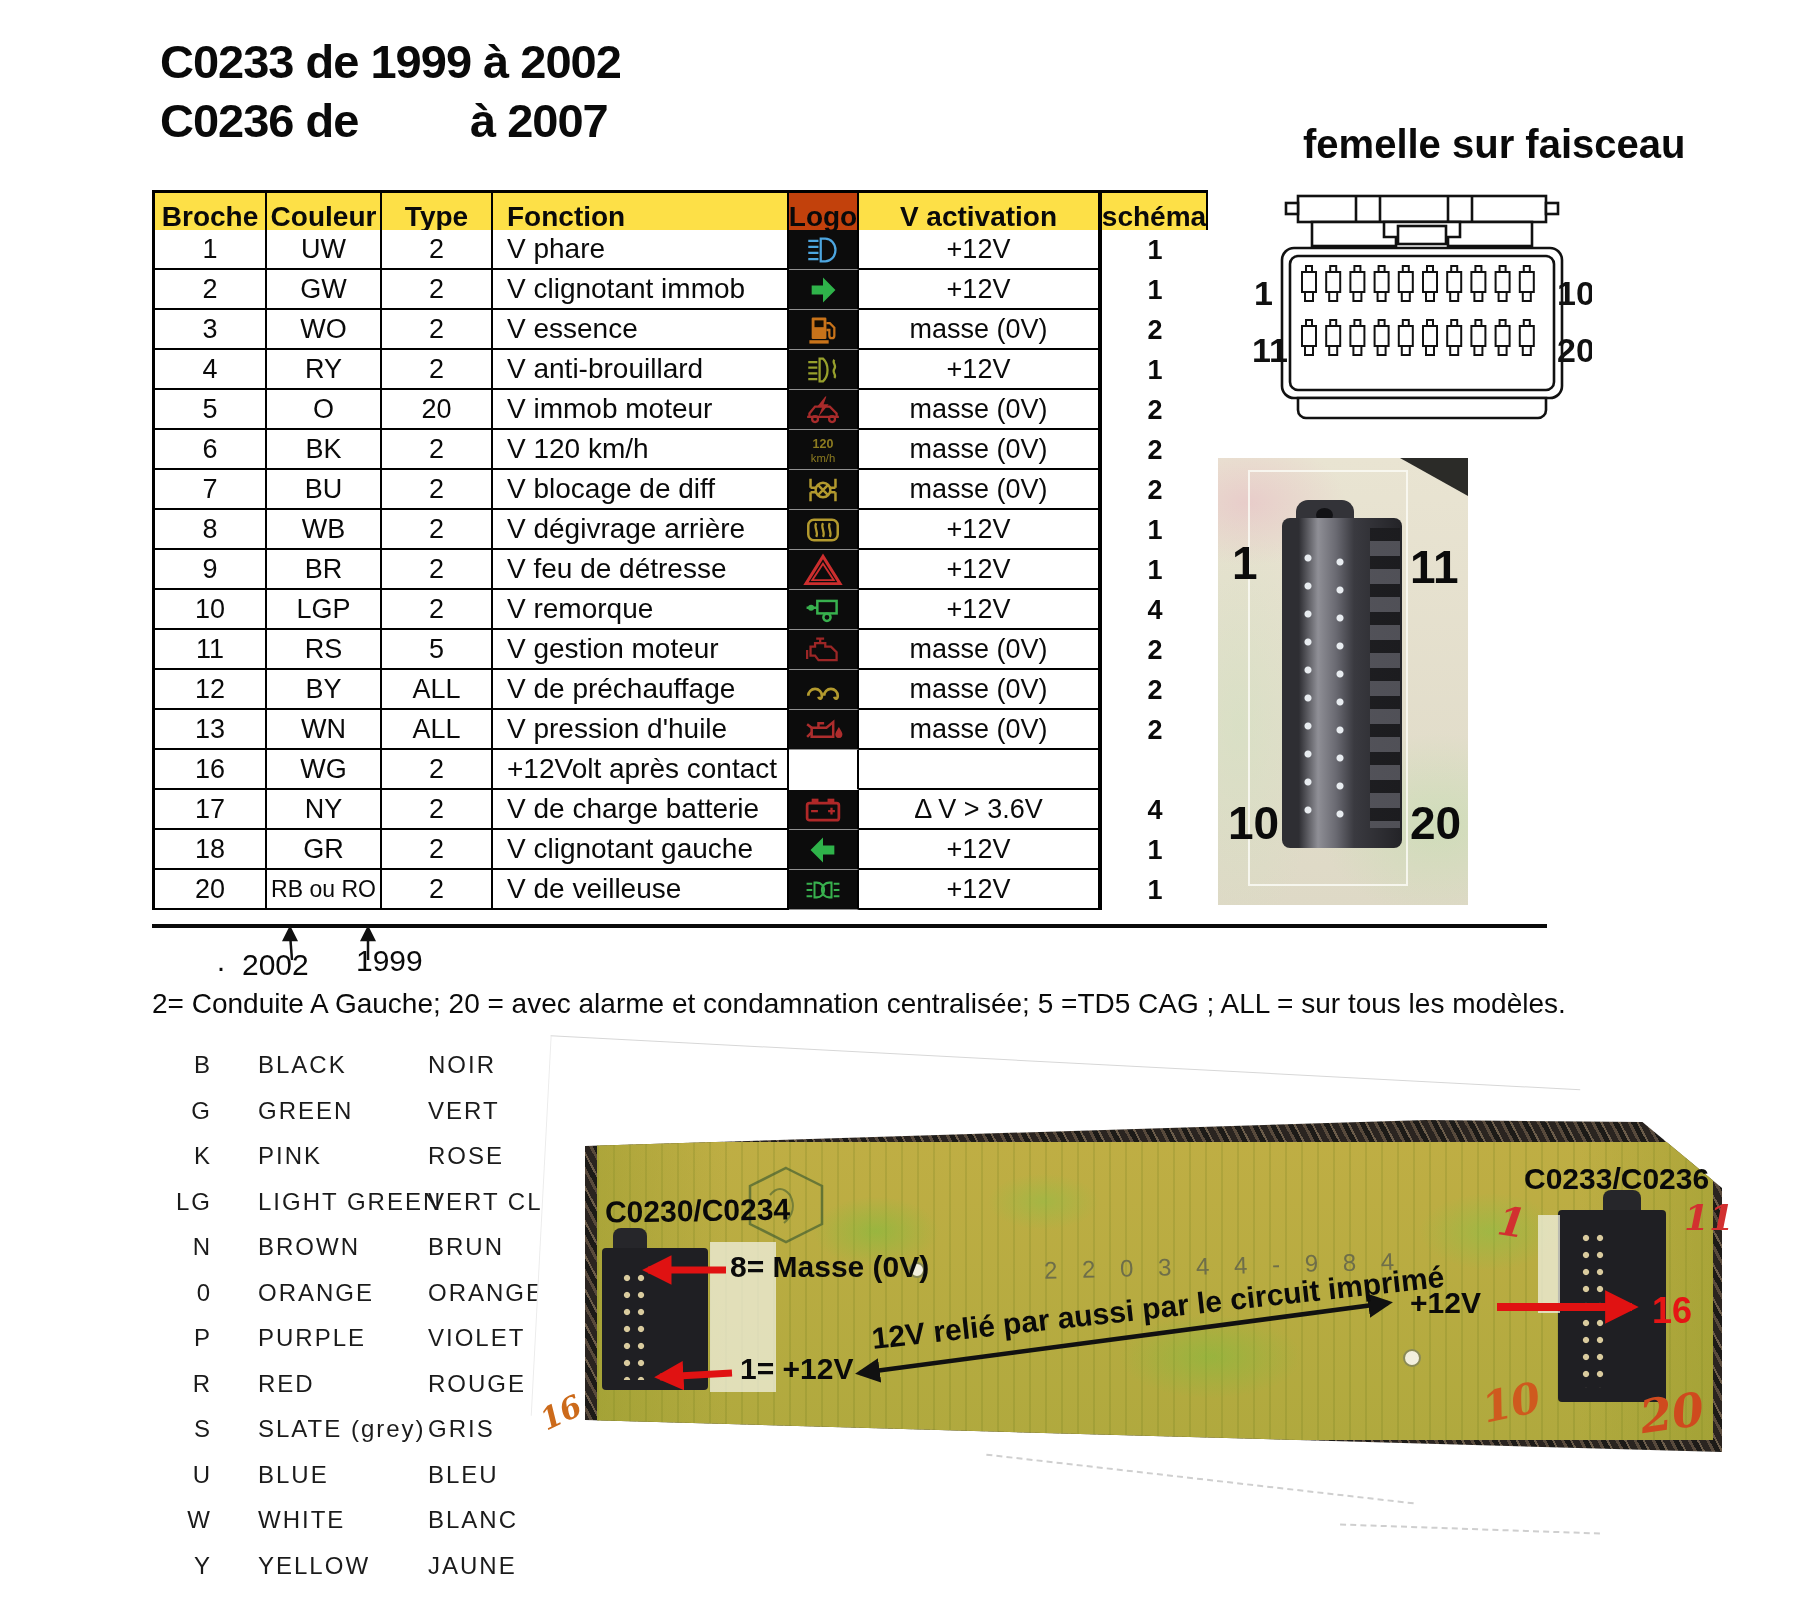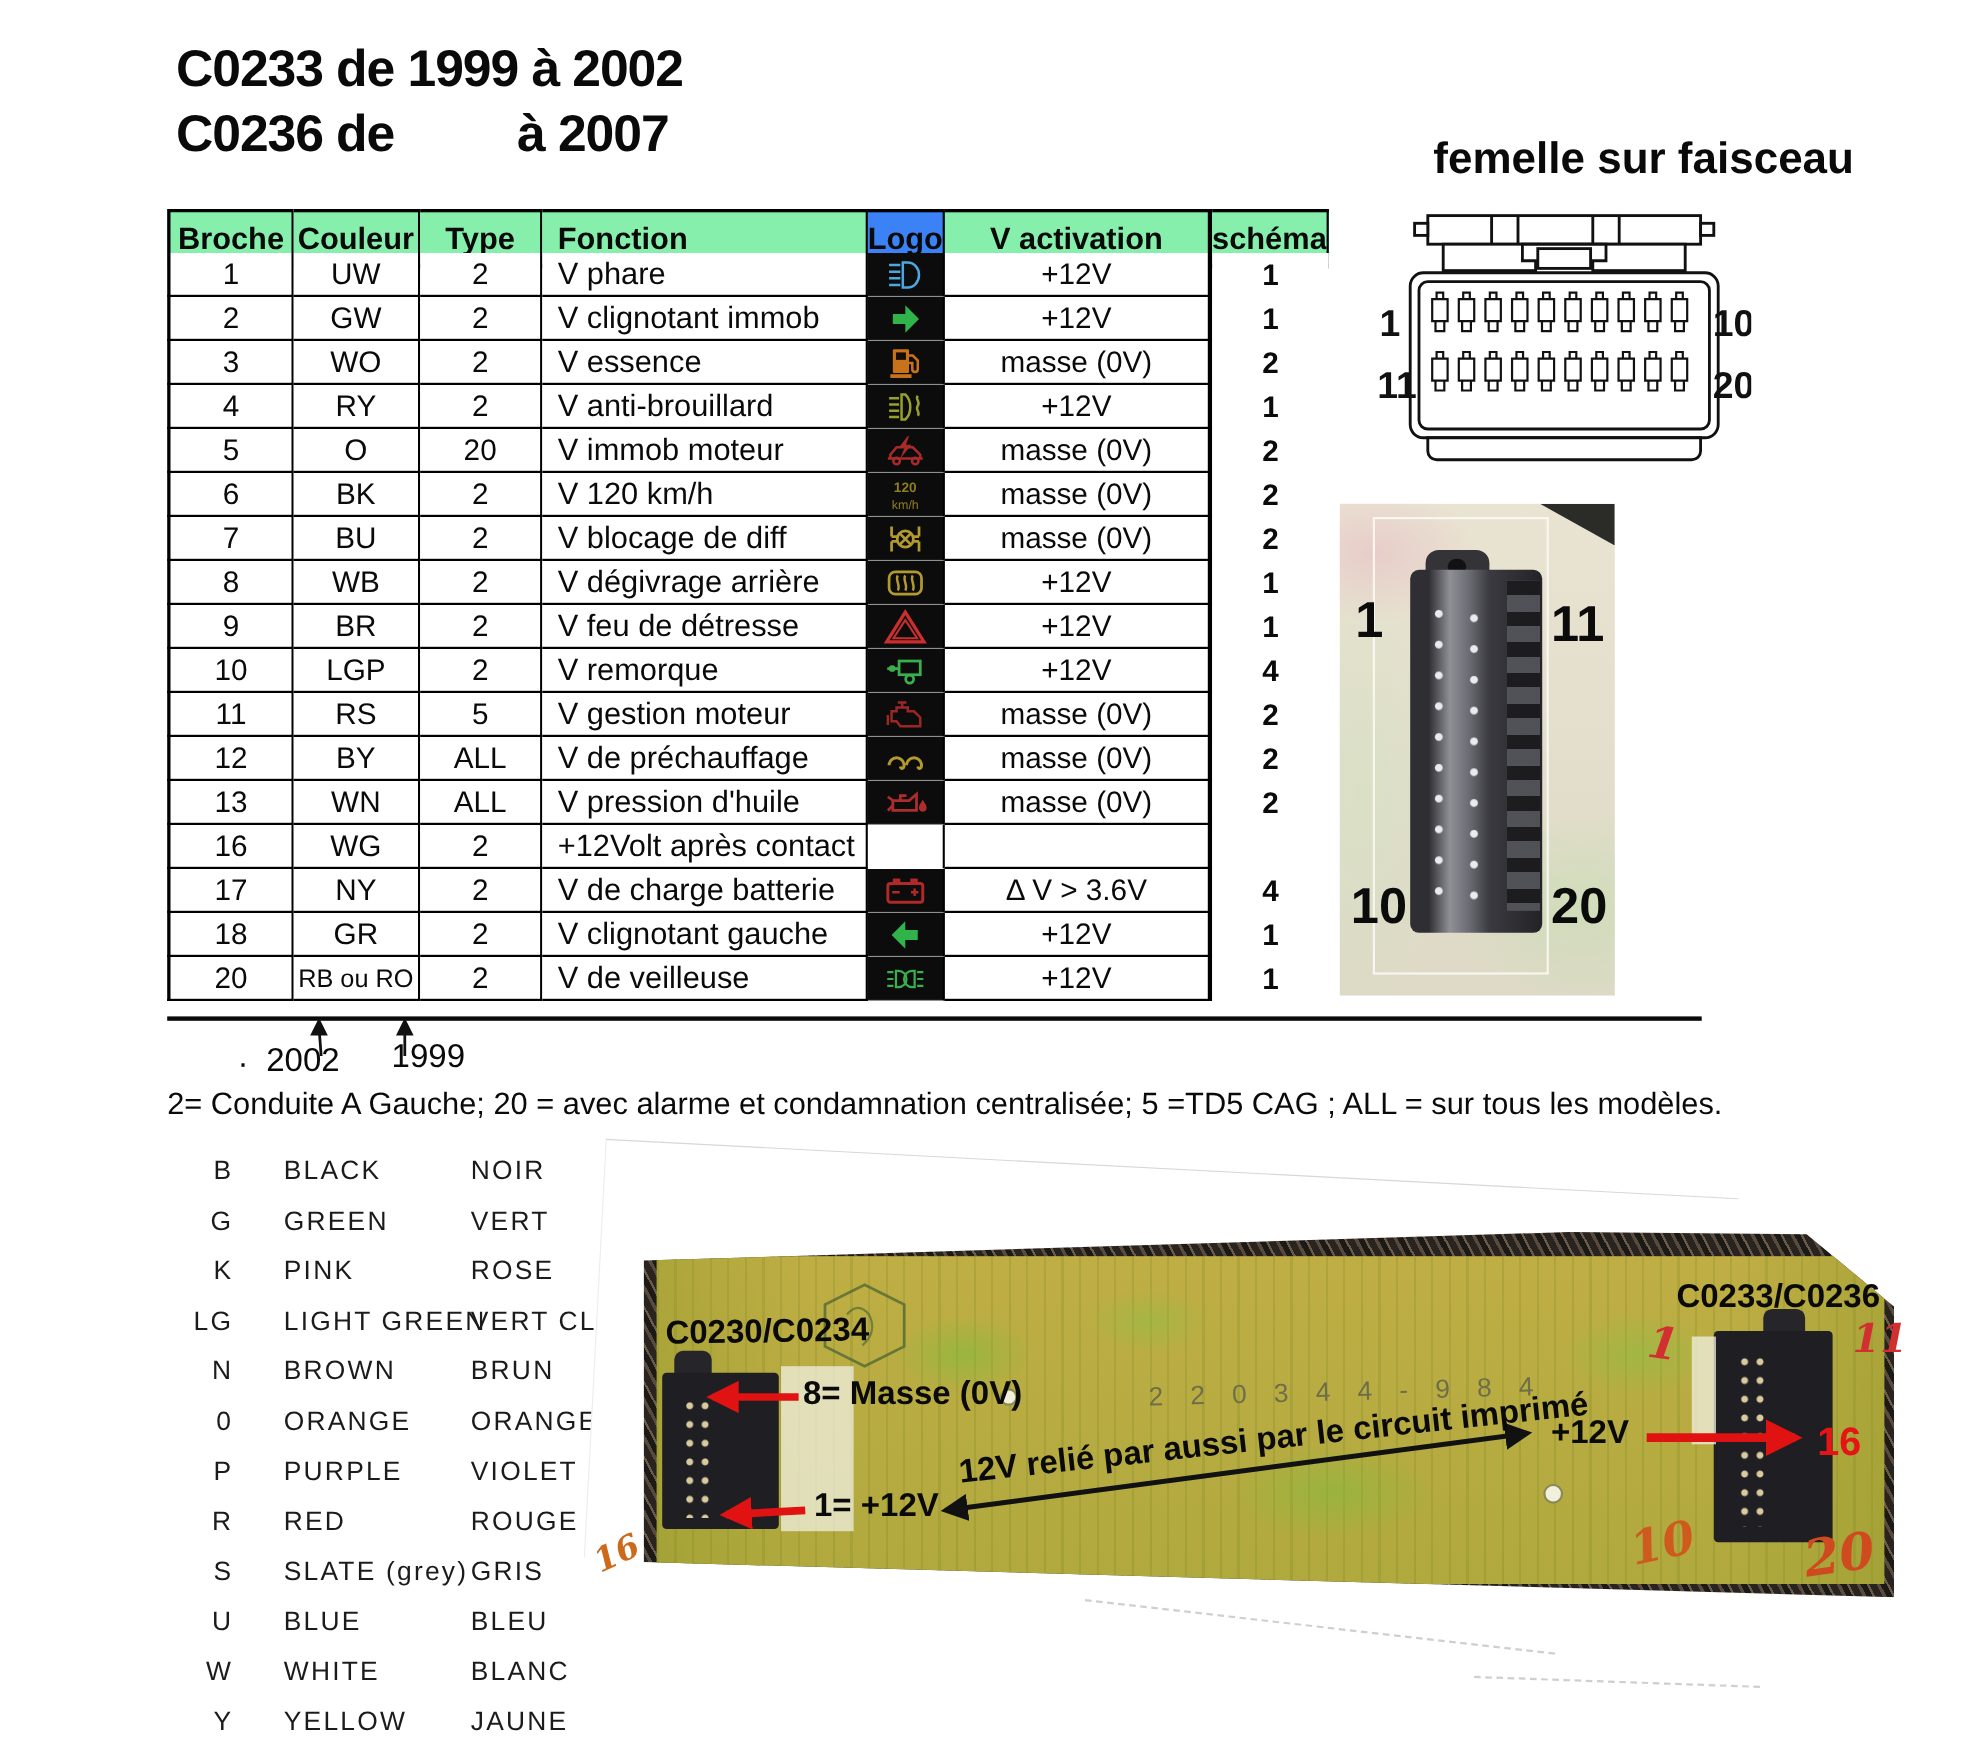--- a/index.html
+++ b/index.html
@@ -16,7 +16,7 @@
   #tbl .cell{box-sizing:border-box;border-right:2px solid #000;border-bottom:2px solid #000;
        font-size:27px;display:flex;align-items:center;justify-content:center;
        background:#fff;overflow:hidden;white-space:nowrap;}
-  #tbl .hdr{height:54px;background:#86efac;font-weight:bold;font-size:28px;
+  #tbl .hdr{height:54px;background:#fde047;font-weight:bold;font-size:28px;
        border-top:3px solid #000;border-bottom:4px solid #000;}
   #tbl .c0{border-left:3px solid #000;}
   #tbl .c3{justify-content:flex-start;padding-left:14px;font-size:28px;}

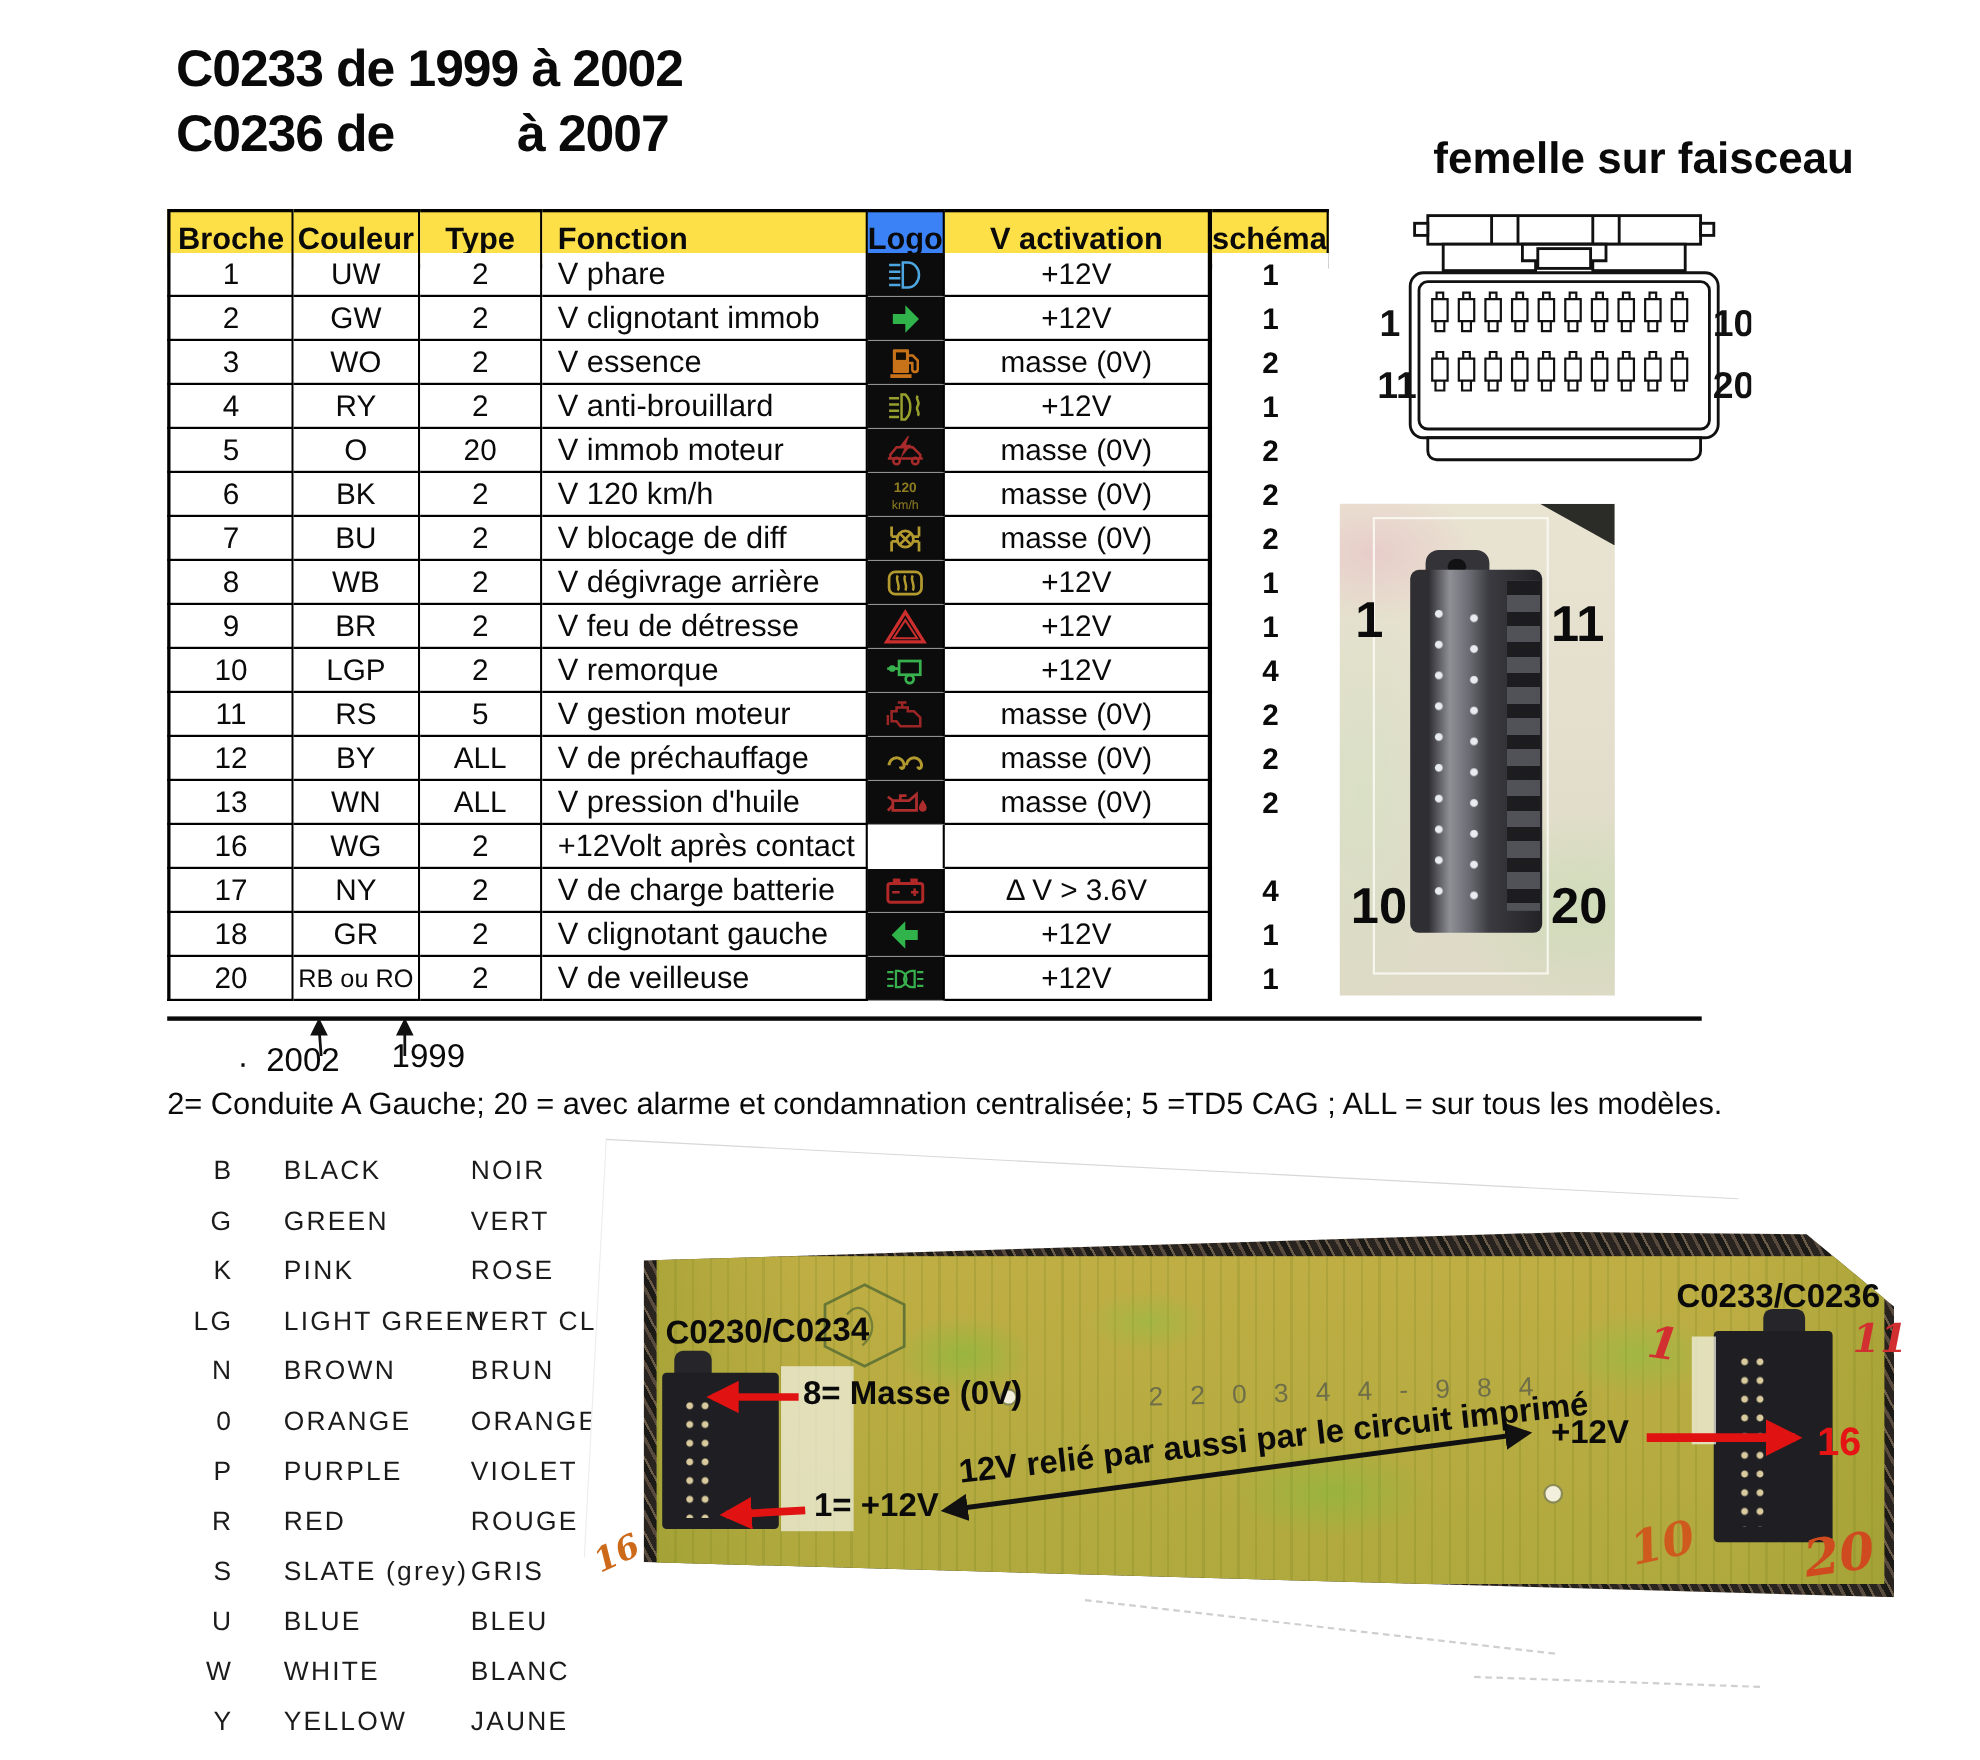--- a/index.html
+++ b/index.html
@@ -21,7 +21,7 @@
   #tbl .c0{border-left:3px solid #000;}
   #tbl .c3{justify-content:flex-start;padding-left:14px;font-size:28px;}
   #tbl .c4{background:#0c0c0c;border-bottom:1px solid rgba(255,255,255,.55);}
-  #tbl .c4.hdr{background:#3b82f6;border-bottom:4px solid #f97316;}
+  #tbl .c4.hdr{background:#c2410c;border-bottom:4px solid #f97316;}
   #tbl .c5{border-right:4px solid #000;}
   #tbl .c6{border:none;font-weight:bold;}
   #tbl .c6.hdr{border-top:3px solid #000;border-bottom:4px solid #000;border-right:2px solid #000;}

